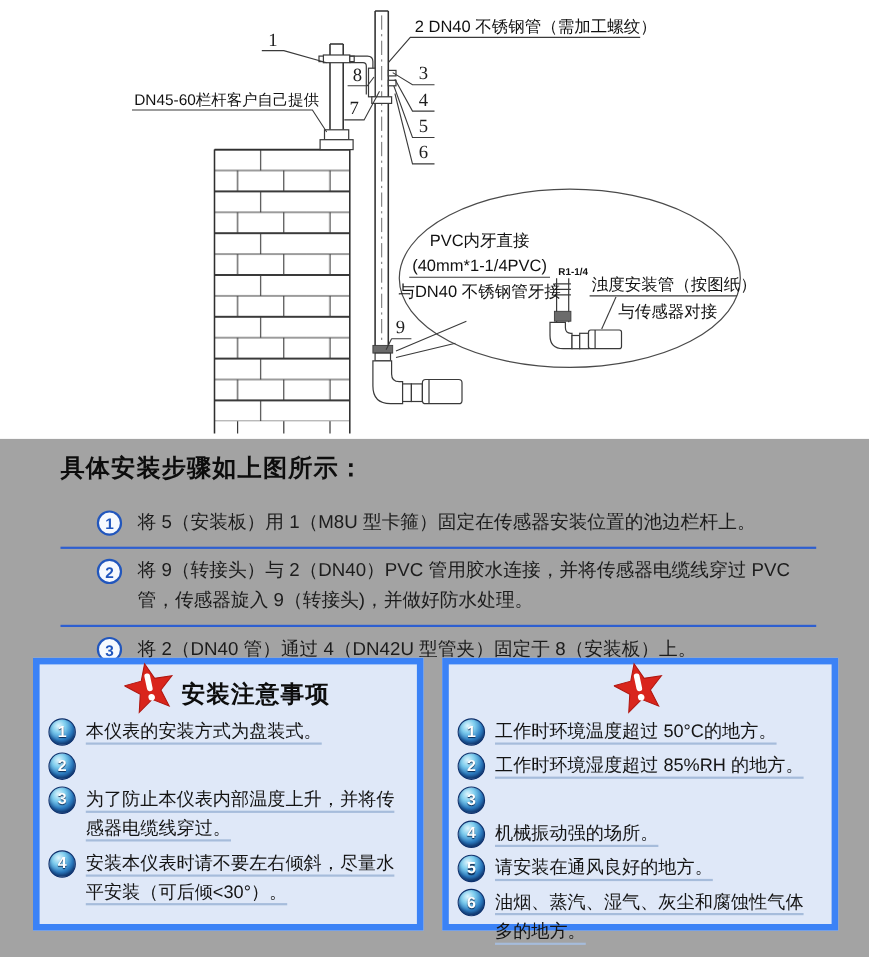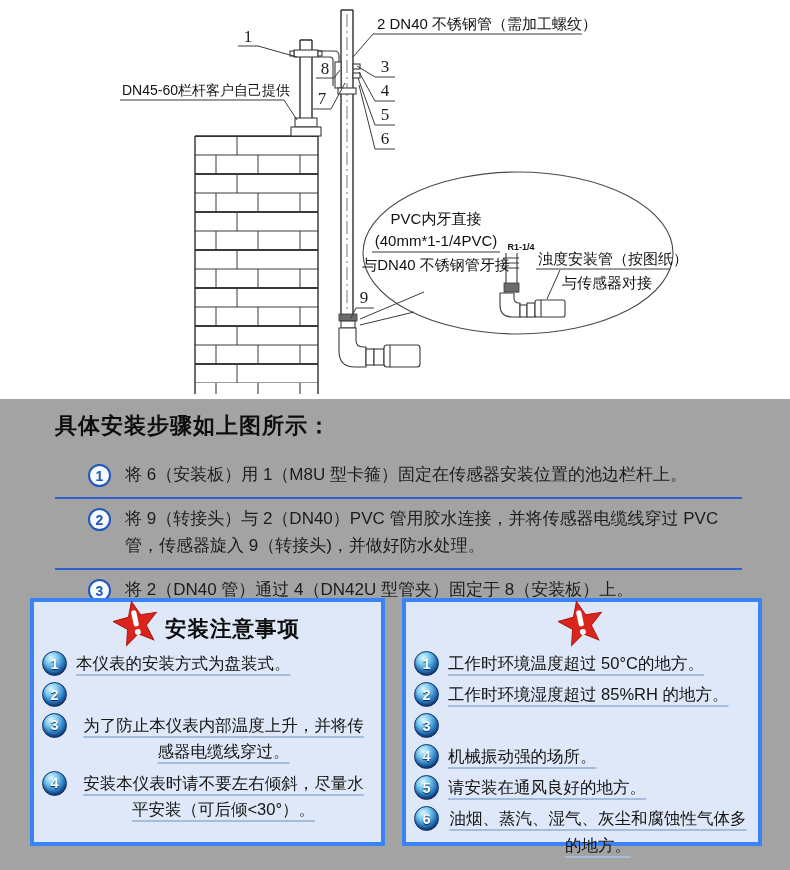--- a/index.html
+++ b/index.html
@@ -180,7 +180,7 @@
 
       <div class="step sep">
         <span class="stepnum">1</span>
-        <span class="steptext">将 6（安装板）用 1（M8U 型卡箍）固定在传感器安装位置的池边栏杆上。</span>
+        <span class="steptext">将 5（安装板）用 1（M8U 型卡箍）固定在传感器安装位置的池边栏杆上。</span>
       </div>
       <div class="step sep">
         <span class="stepnum">2</span>

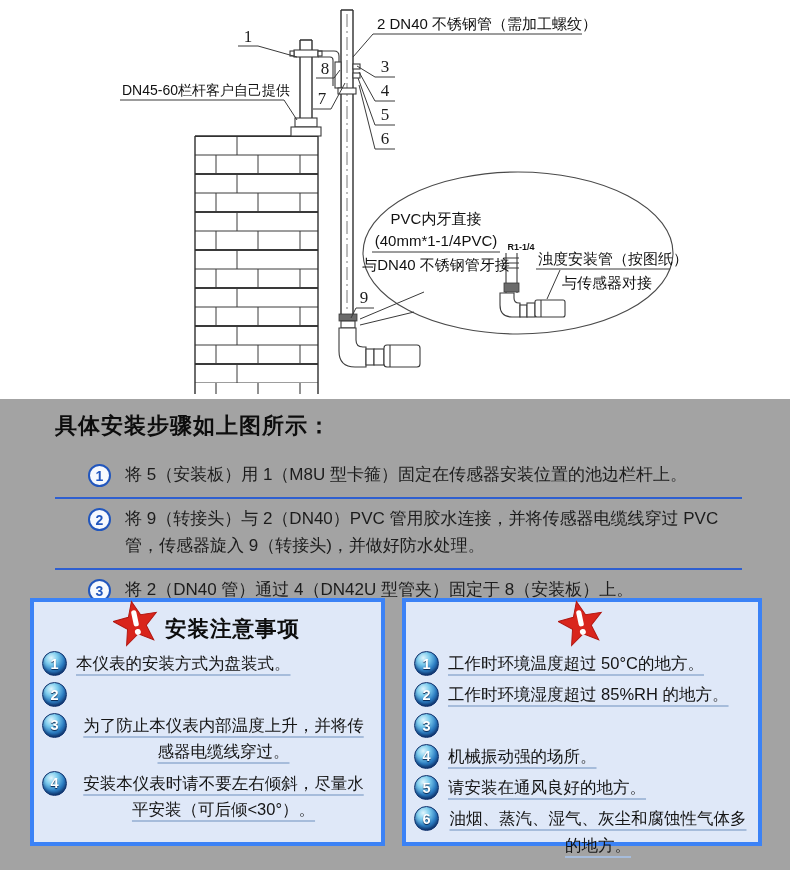--- a/index.html
+++ b/index.html
@@ -35,7 +35,7 @@
 
   
   .notices{display:flex;gap:17px;padding:2px 28px 0 30px;}
-  .notice-box{background:#dfe8f8;border:4px solid #3b82f6;box-sizing:border-box;height:248px;padding:4px 10px 0 8px;}
+  .notice-box{background:#dfe8f8;border:6px solid #3b82f6;box-sizing:border-box;height:248px;padding:4px 10px 0 8px;}
   .notice-box.left{width:357px;}
   .notice-box.right{width:362px;}
   .notice-title{display:flex;align-items:center;justify-content:center;gap:6px;height:44px;}

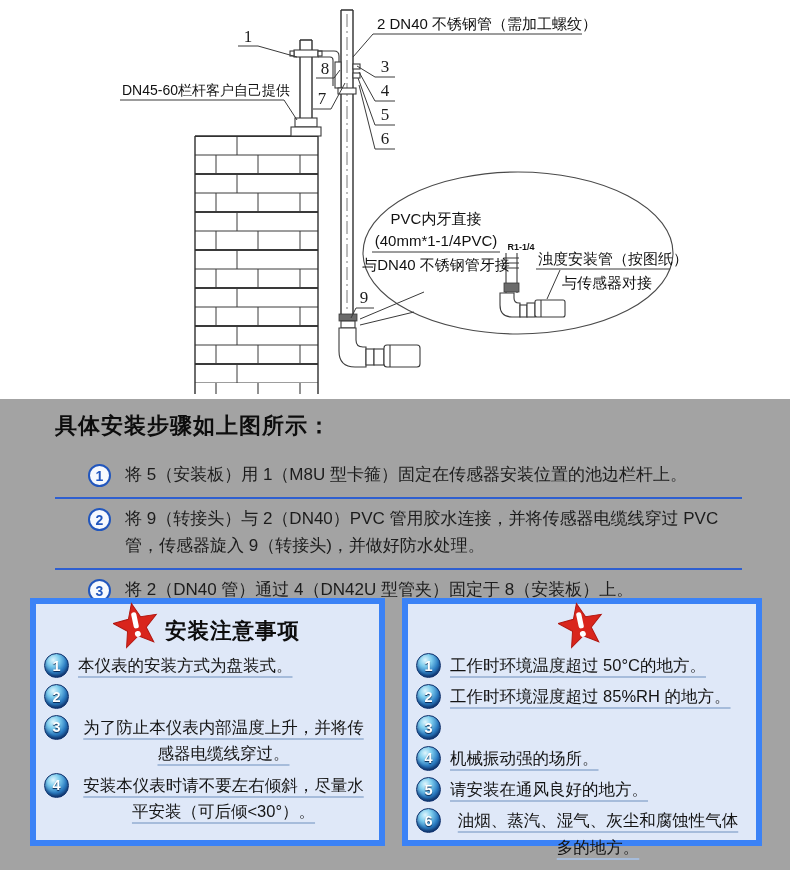--- a/index.html
+++ b/index.html
@@ -47,7 +47,7 @@
     color:#fff;font:bold 14.5px "Liberation Sans",sans-serif;display:flex;align-items:center;justify-content:center;
     text-shadow:0 1px 1px #05244f;box-shadow:inset 0 -2px 3px rgba(2,10,50,.45);}
   .n-text{font-size:16.5px;line-height:1.62;color:#141414;text-decoration:underline;
-    text-decoration-color:#a6bcdb;text-decoration-thickness:1.5px;text-underline-offset:5px;text-align:center;}
+    text-decoration-color:#a6bcdb;text-decoration-thickness:1.5px;text-underline-offset:5px;}
 </style>
 </head>
 <body>

